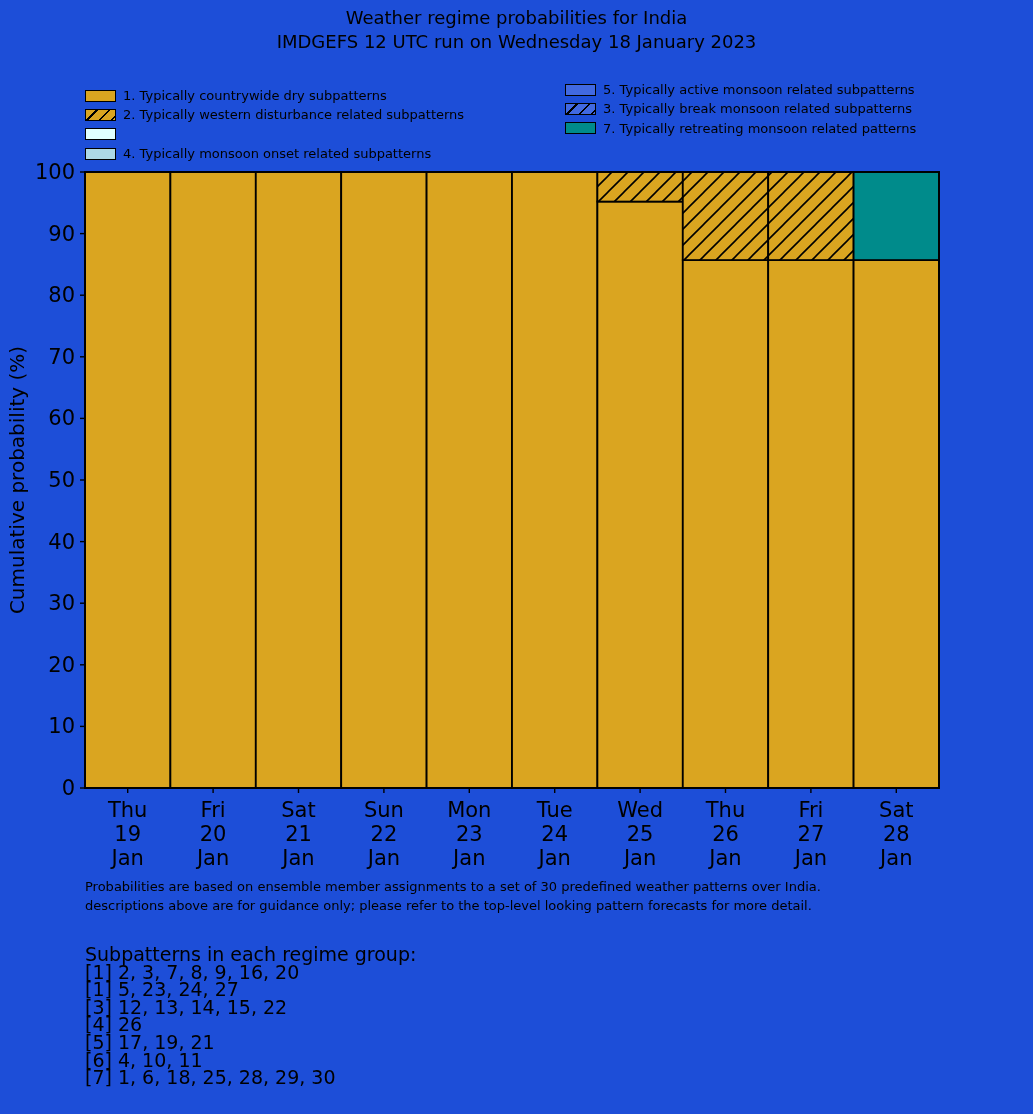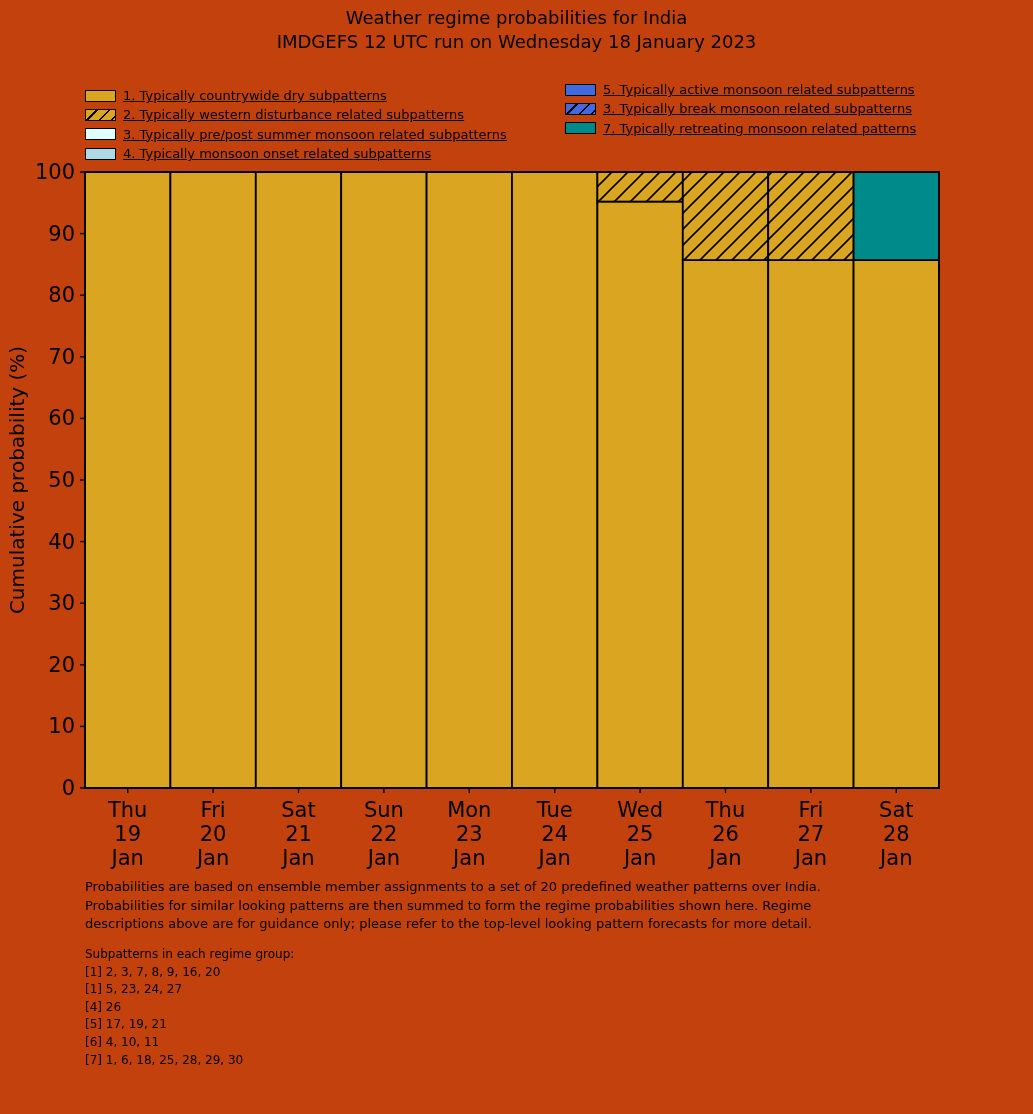--- a/index.html
+++ b/index.html
@@ -6,7 +6,7 @@
   .figure{
     position:relative;
     width:1033px;height:1114px;
-    background:#c2410c;
+    background:#1d4ed8;
     font-family:"DejaVu Sans","Liberation Sans",sans-serif;
     color:#000;
     overflow:hidden;

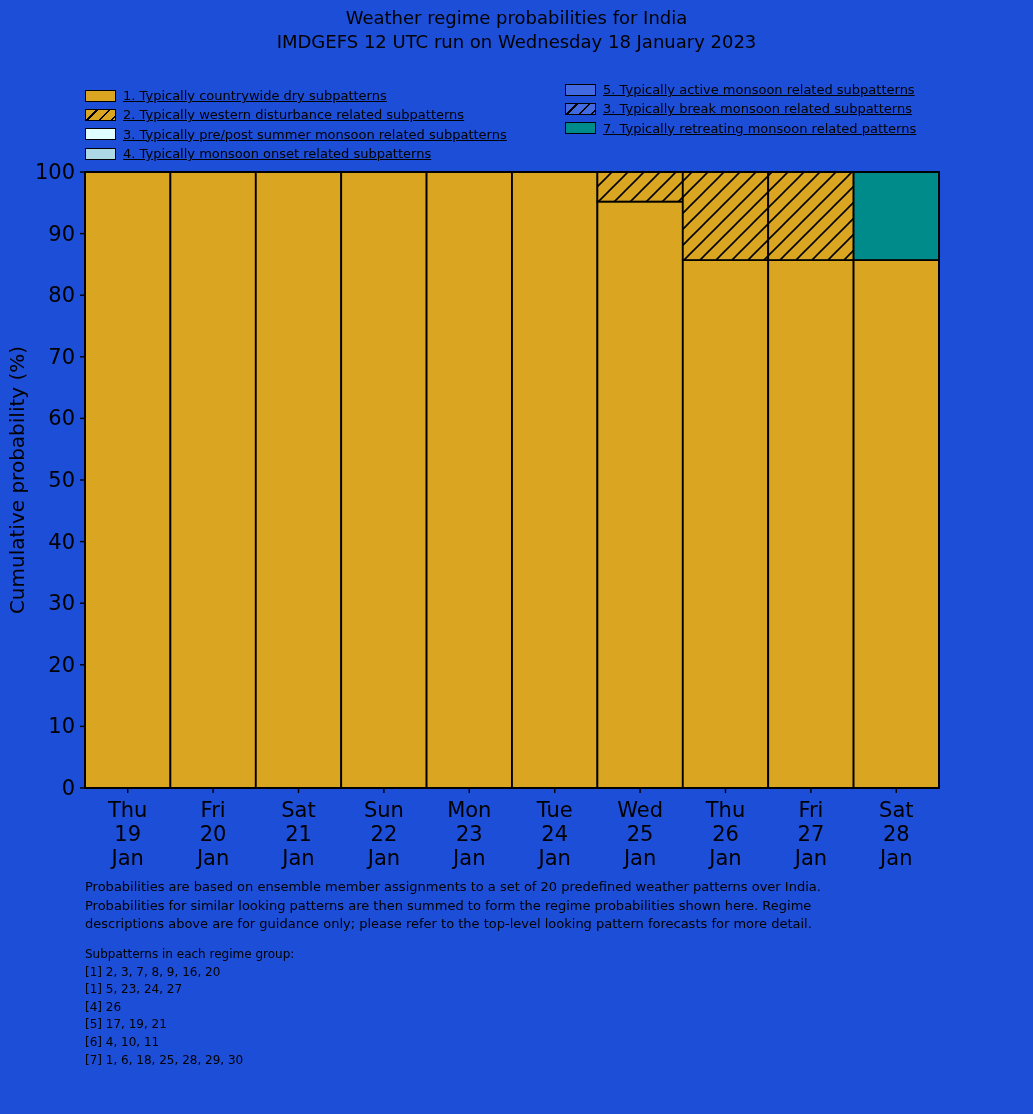--- a/index.html
+++ b/index.html
@@ -24,7 +24,7 @@
     border:1.3px solid #000;box-sizing:border-box;
     flex:0 0 auto;
   }
-  .llabel{margin-left:7px;font-size:13px;white-space:nowrap;text-decoration:underline;}
+  .llabel{margin-left:7px;font-size:13px;white-space:nowrap;}
   #chart-svg{position:absolute;left:0;top:160px;}
   #chart-svg text{font-family:"DejaVu Sans","Liberation Sans",sans-serif;fill:#000;}
   .footer{

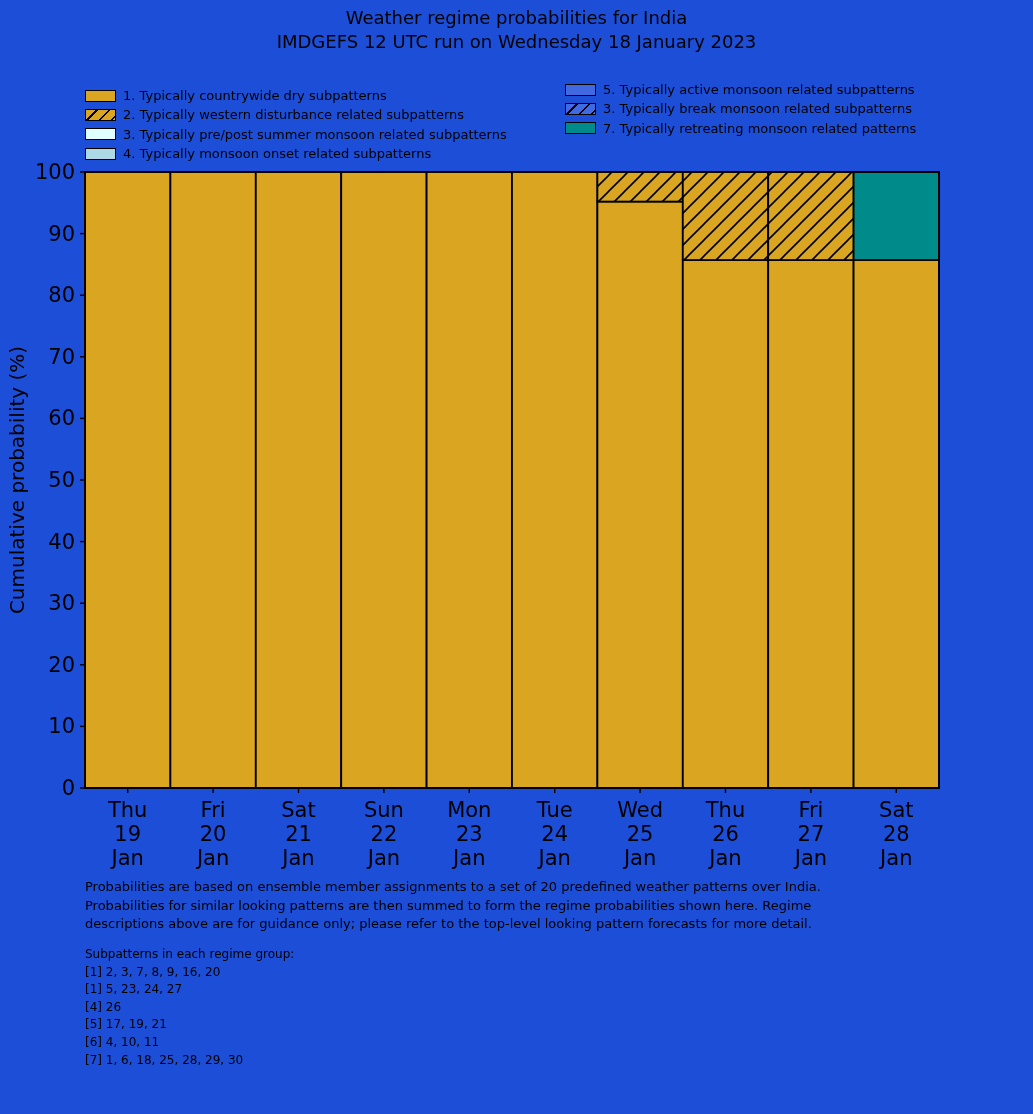--- a/index.html
+++ b/index.html
@@ -57,7 +57,6 @@
     </div>
     <div class="lrow">
       <span class="swatch" style="background-color: rgb(224, 255, 255);"></span>
-      <span class="llabel">3. Typically pre/post summer monsoon related subpatterns</span>
     </div>
     <div class="lrow">
       <span class="swatch" style="background-color: rgb(173, 216, 230);"></span>

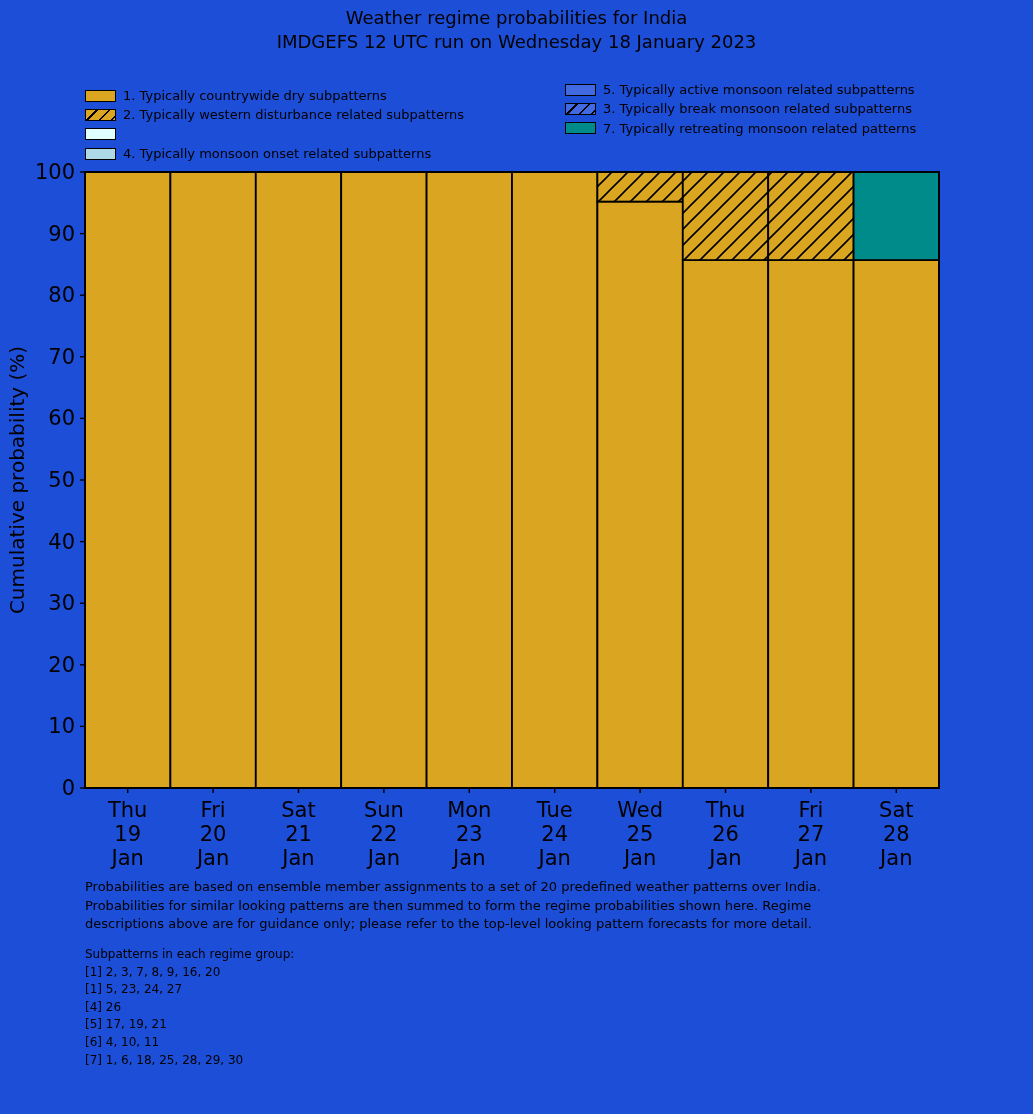--- a/index.html
+++ b/index.html
@@ -171,7 +171,7 @@
     </svg>
 
   <div class="footer">
-    <div>Probabilities are based on ensemble member assignments to a set of 20 predefined weather patterns over India.</div>
+    <div>Probabilities are based on ensemble member assignments to a set of 30 predefined weather patterns over India.</div>
     <div>Probabilities for similar looking patterns are then summed to form the regime probabilities shown here. Regime</div>
     <div>descriptions above are for guidance only; please refer to the top-level looking pattern forecasts for more detail.</div>
   </div>

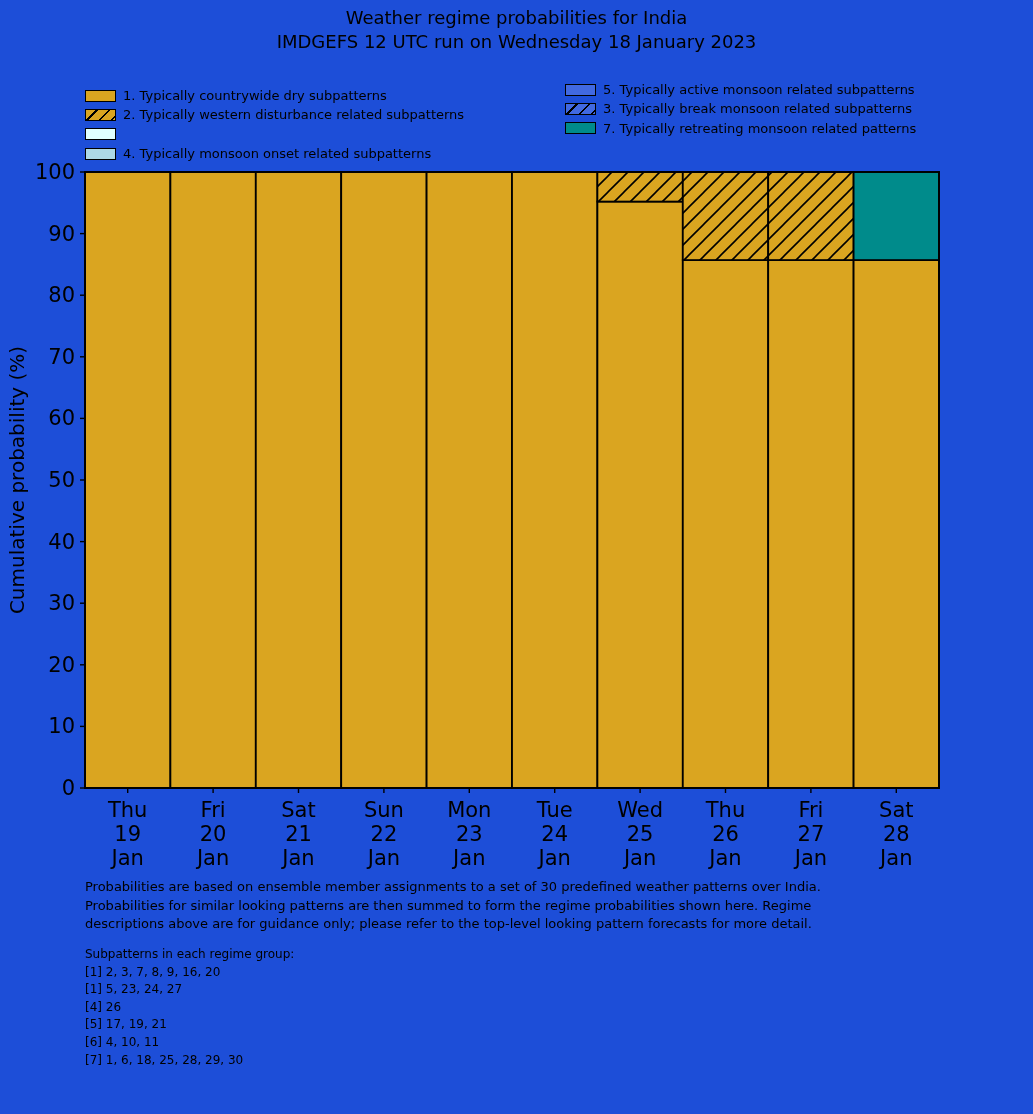--- a/index.html
+++ b/index.html
@@ -172,7 +172,6 @@
 
   <div class="footer">
     <div>Probabilities are based on ensemble member assignments to a set of 30 predefined weather patterns over India.</div>
-    <div>Probabilities for similar looking patterns are then summed to form the regime probabilities shown here. Regime</div>
     <div>descriptions above are for guidance only; please refer to the top-level looking pattern forecasts for more detail.</div>
   </div>
 

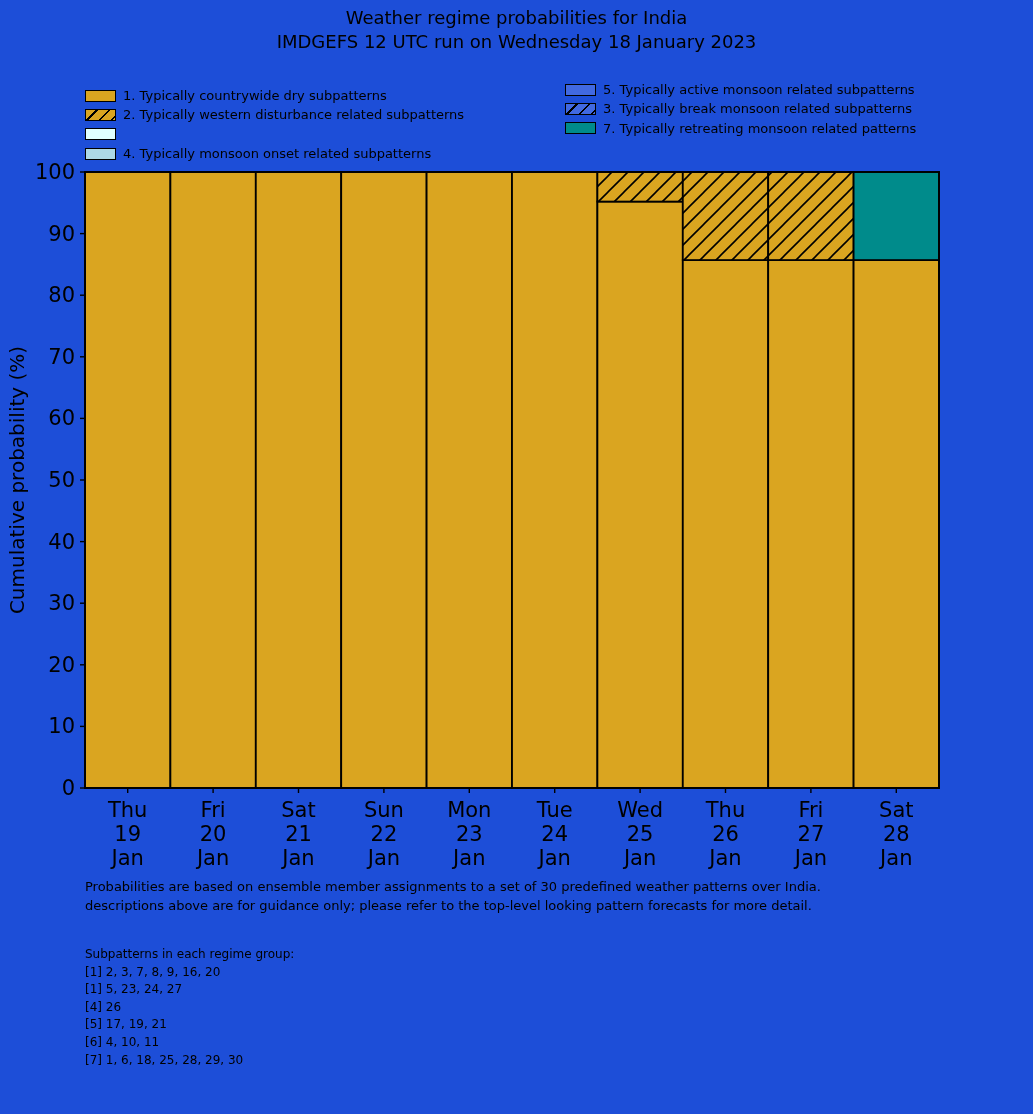--- a/index.html
+++ b/index.html
@@ -33,7 +33,7 @@
   }
   .subpatterns{
     position:absolute;left:85px;top:946px;width:600px;
-    font-size:12px;line-height:17.6px;white-space:nowrap;
+    font-size:19px;line-height:17.6px;white-space:nowrap;
   }
 </style>
 </head>

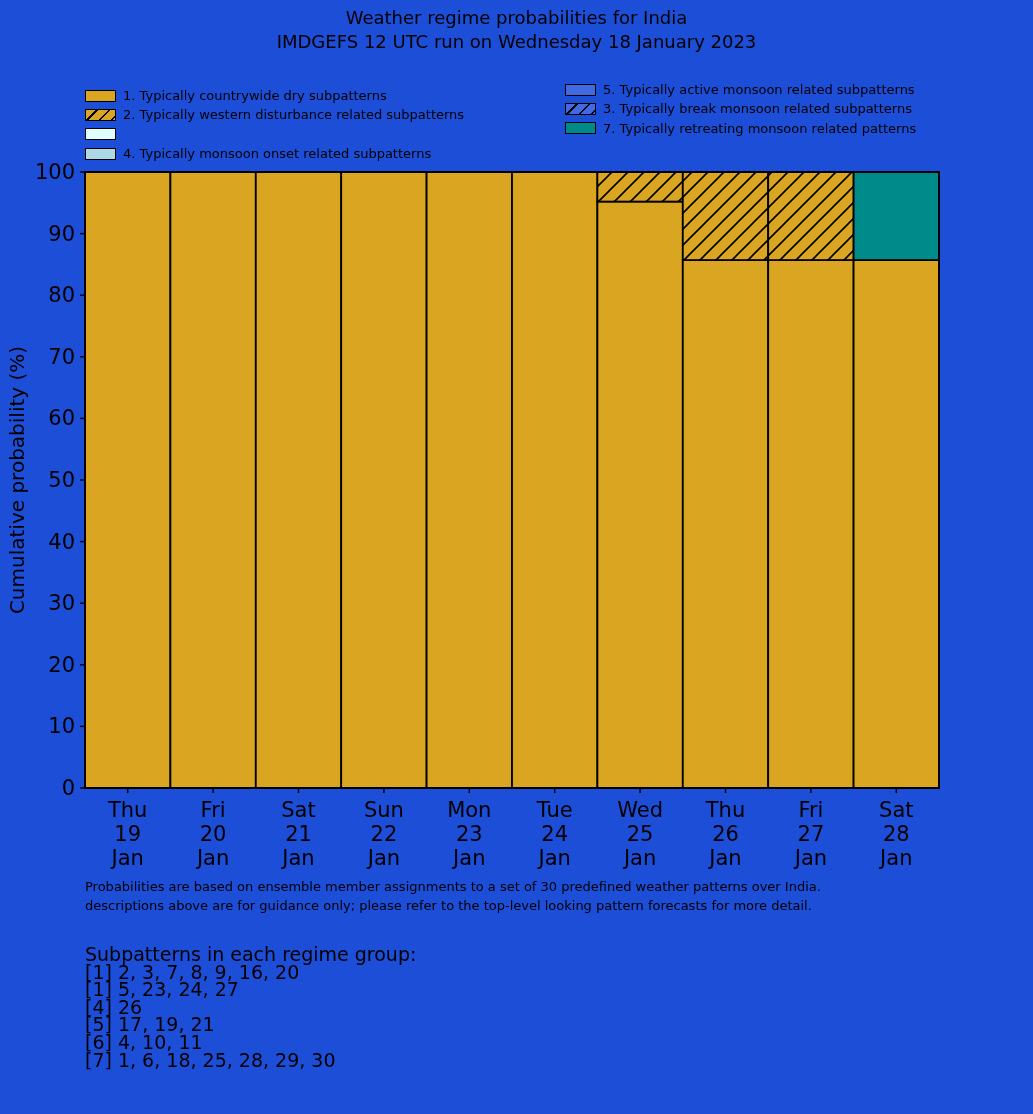--- a/index.html
+++ b/index.html
@@ -179,6 +179,7 @@
     <div>Subpatterns in each regime group:</div>
     <div>[1] 2, 3, 7, 8, 9, 16, 20</div>
     <div>[1] 5, 23, 24, 27</div>
+    <div>[3] 12, 13, 14, 15, 22</div>
     <div>[4] 26</div>
     <div>[5] 17, 19, 21</div>
     <div>[6] 4, 10, 11</div>

